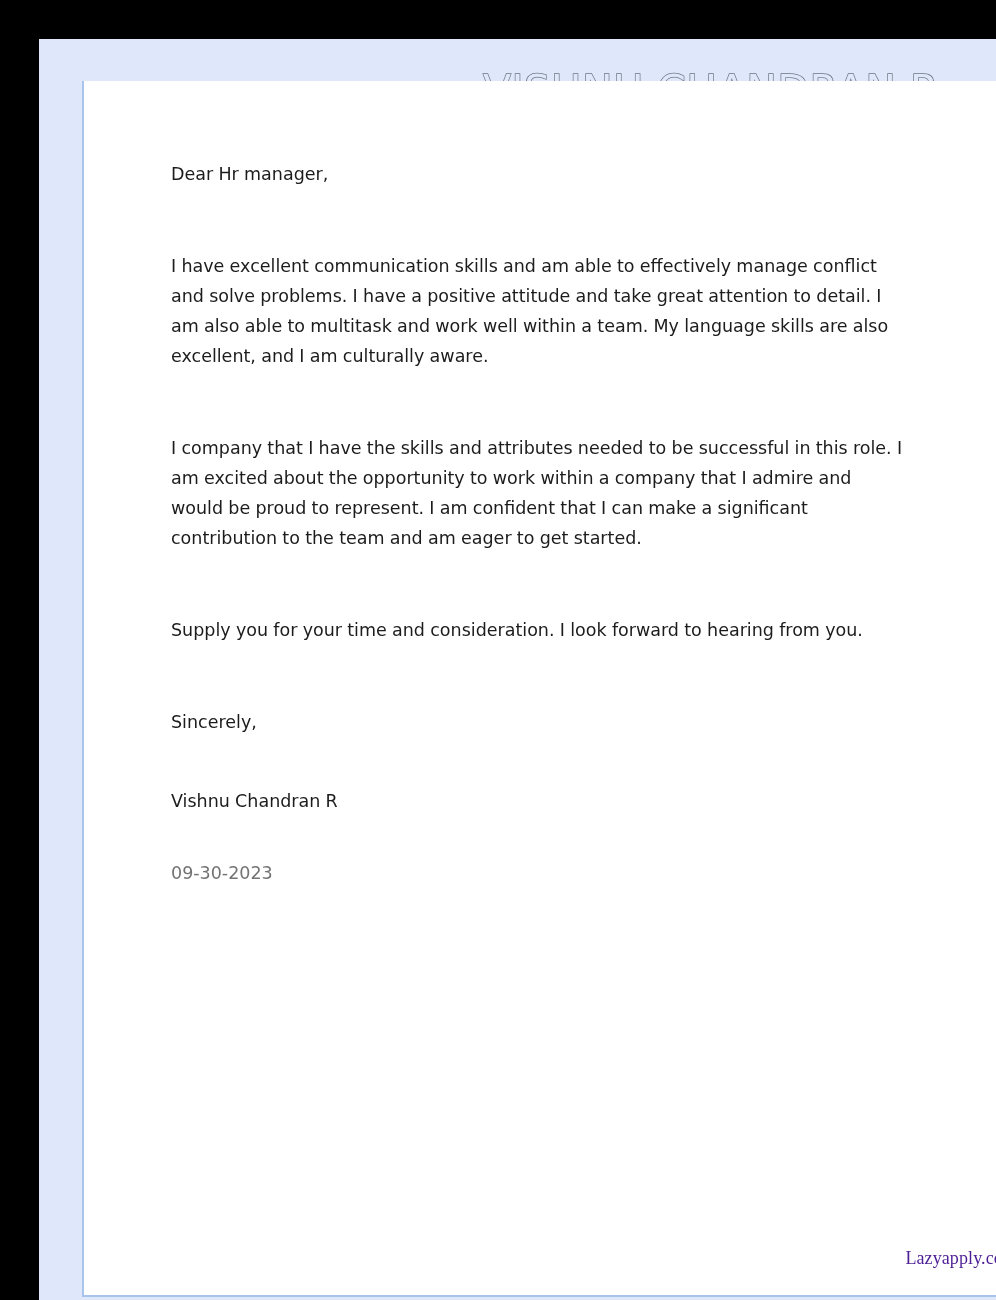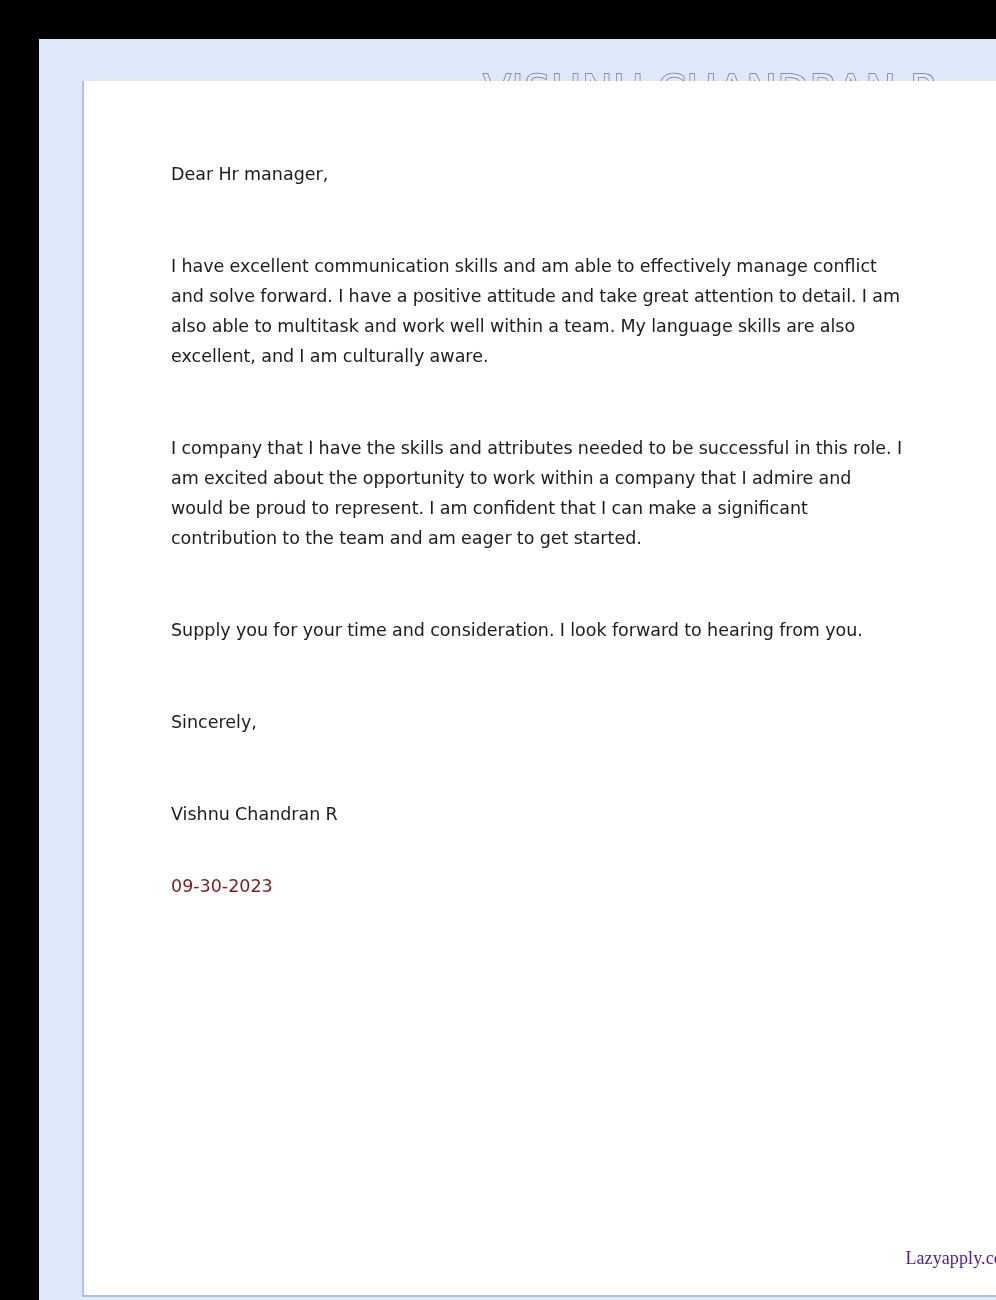--- a/index.html
+++ b/index.html
@@ -139,7 +139,7 @@
         <p class="salutation">Dear Hr manager,</p>
 
 
-        <p class="body-paragraph">I have excellent communication skills and am able to effectively manage conflict and solve forward. I have a positive attitude and take great attention to detail. I am also able to multitask and work well within a team. My language skills are also excellent, and I am culturally aware.</p>
+        <p class="body-paragraph">I have excellent communication skills and am able to effectively manage conflict and solve problems. I have a positive attitude and take great attention to detail. I am also able to multitask and work well within a team. My language skills are also excellent, and I am culturally aware.</p>
 
         <p class="body-paragraph">I company that I have the skills and attributes needed to be successful in this role. I am excited about the opportunity to work within a company that I admire and would be proud to represent. I am confident that I can make a significant contribution to the team and am eager to get started.</p>
 

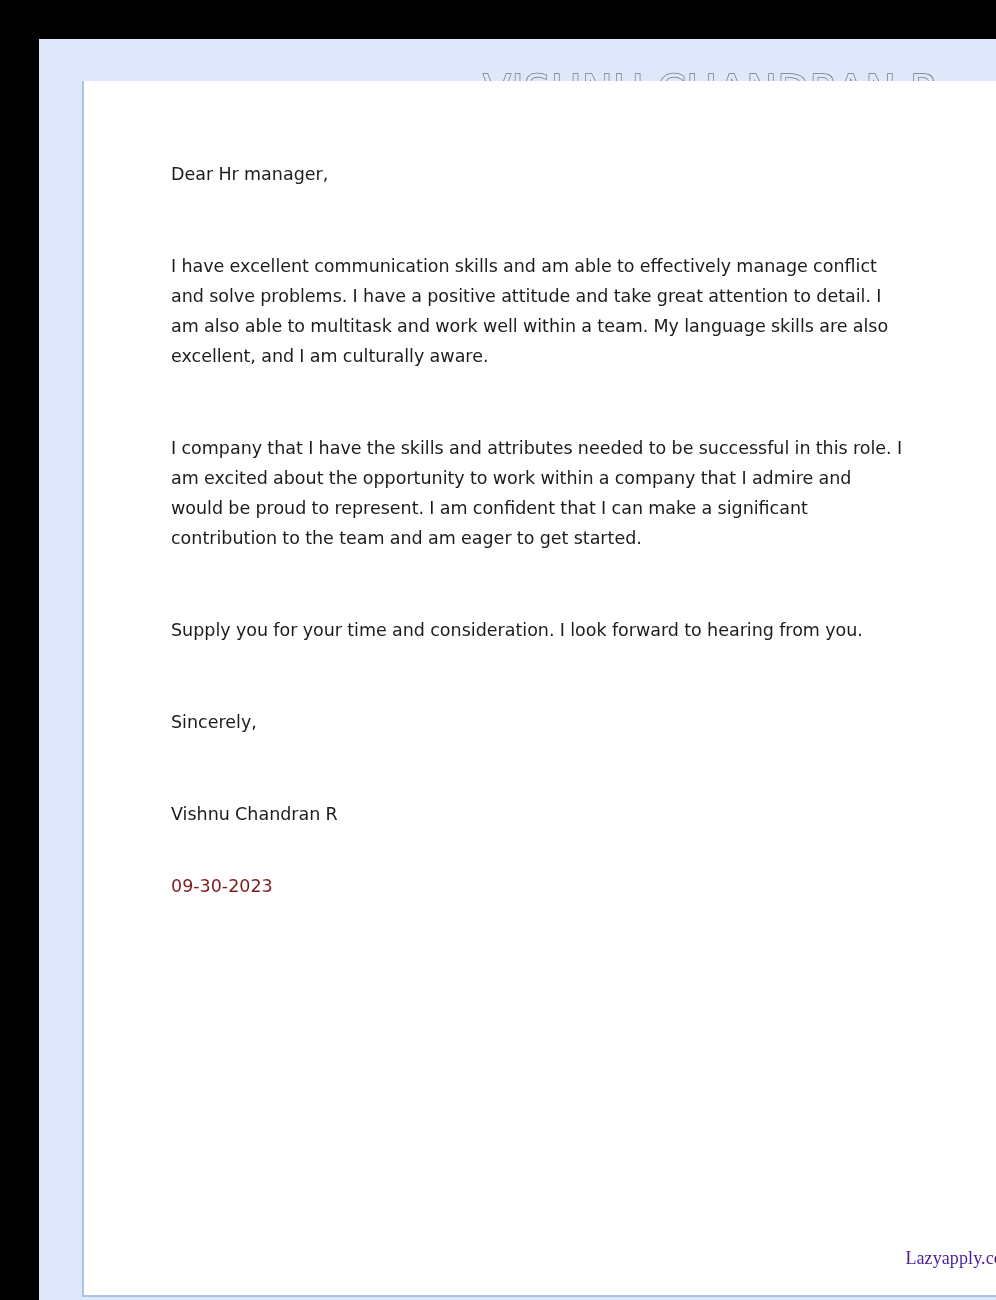--- a/index.html
+++ b/index.html
@@ -101,7 +101,7 @@
   }
 
   .letter-body p.salutation { margin-bottom: 30px; }
-  .letter-body p.closing    { margin-bottom: 30px; }
+  .letter-body p.closing    { margin-bottom: 17px; }
   .letter-body p.signature  { margin-bottom: 10px; }
 
   .letter-body p.date-line {

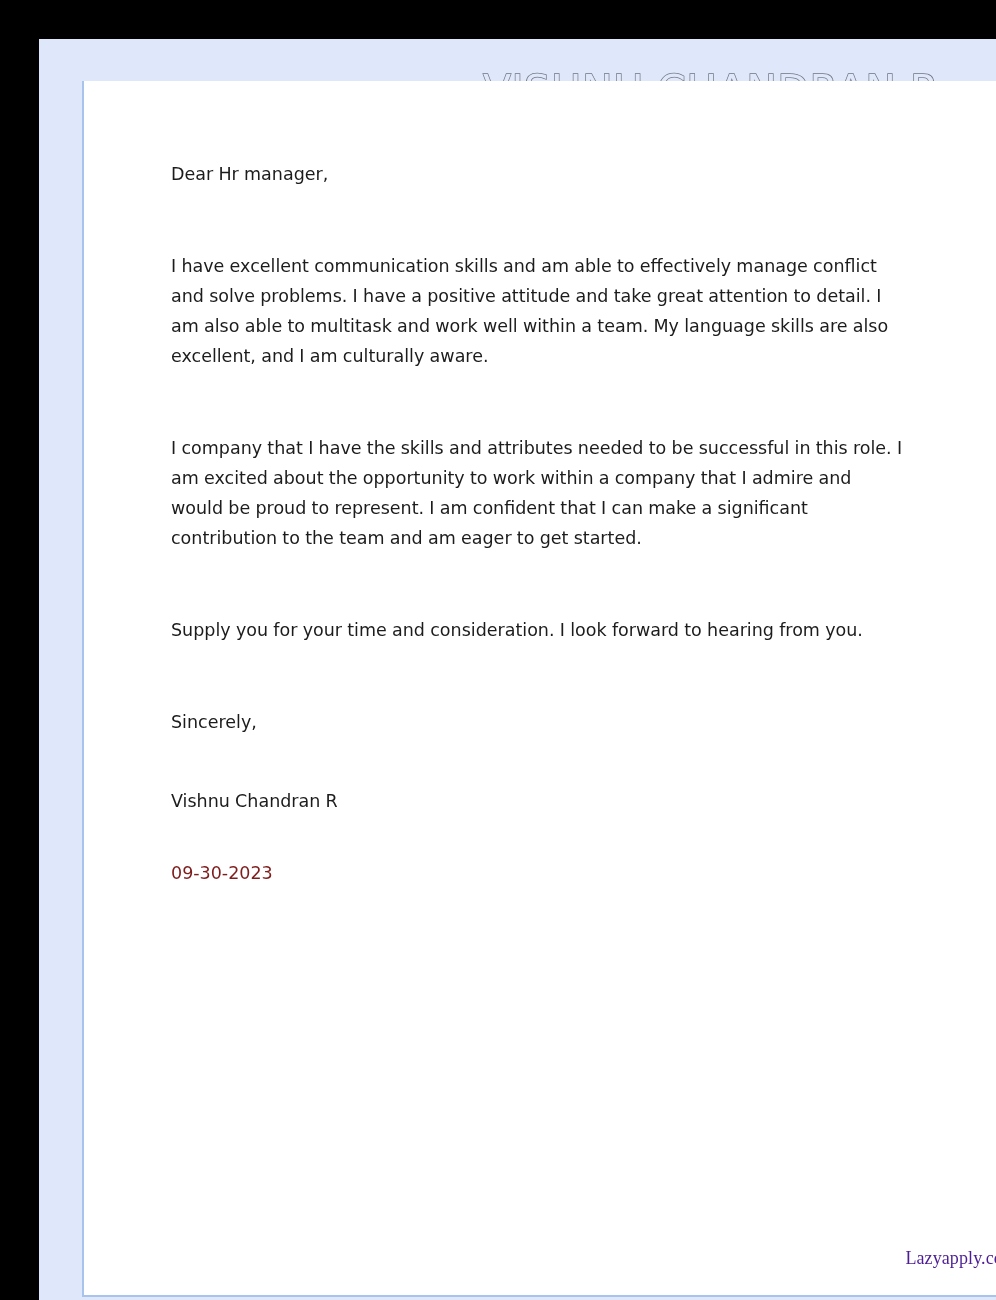--- a/index.html
+++ b/index.html
@@ -105,7 +105,7 @@
   .letter-body p.signature  { margin-bottom: 10px; }
 
   .letter-body p.date-line {
-    color: #7f1d1d;
+    color: #737373;
     margin-bottom: 0;
   }
 

